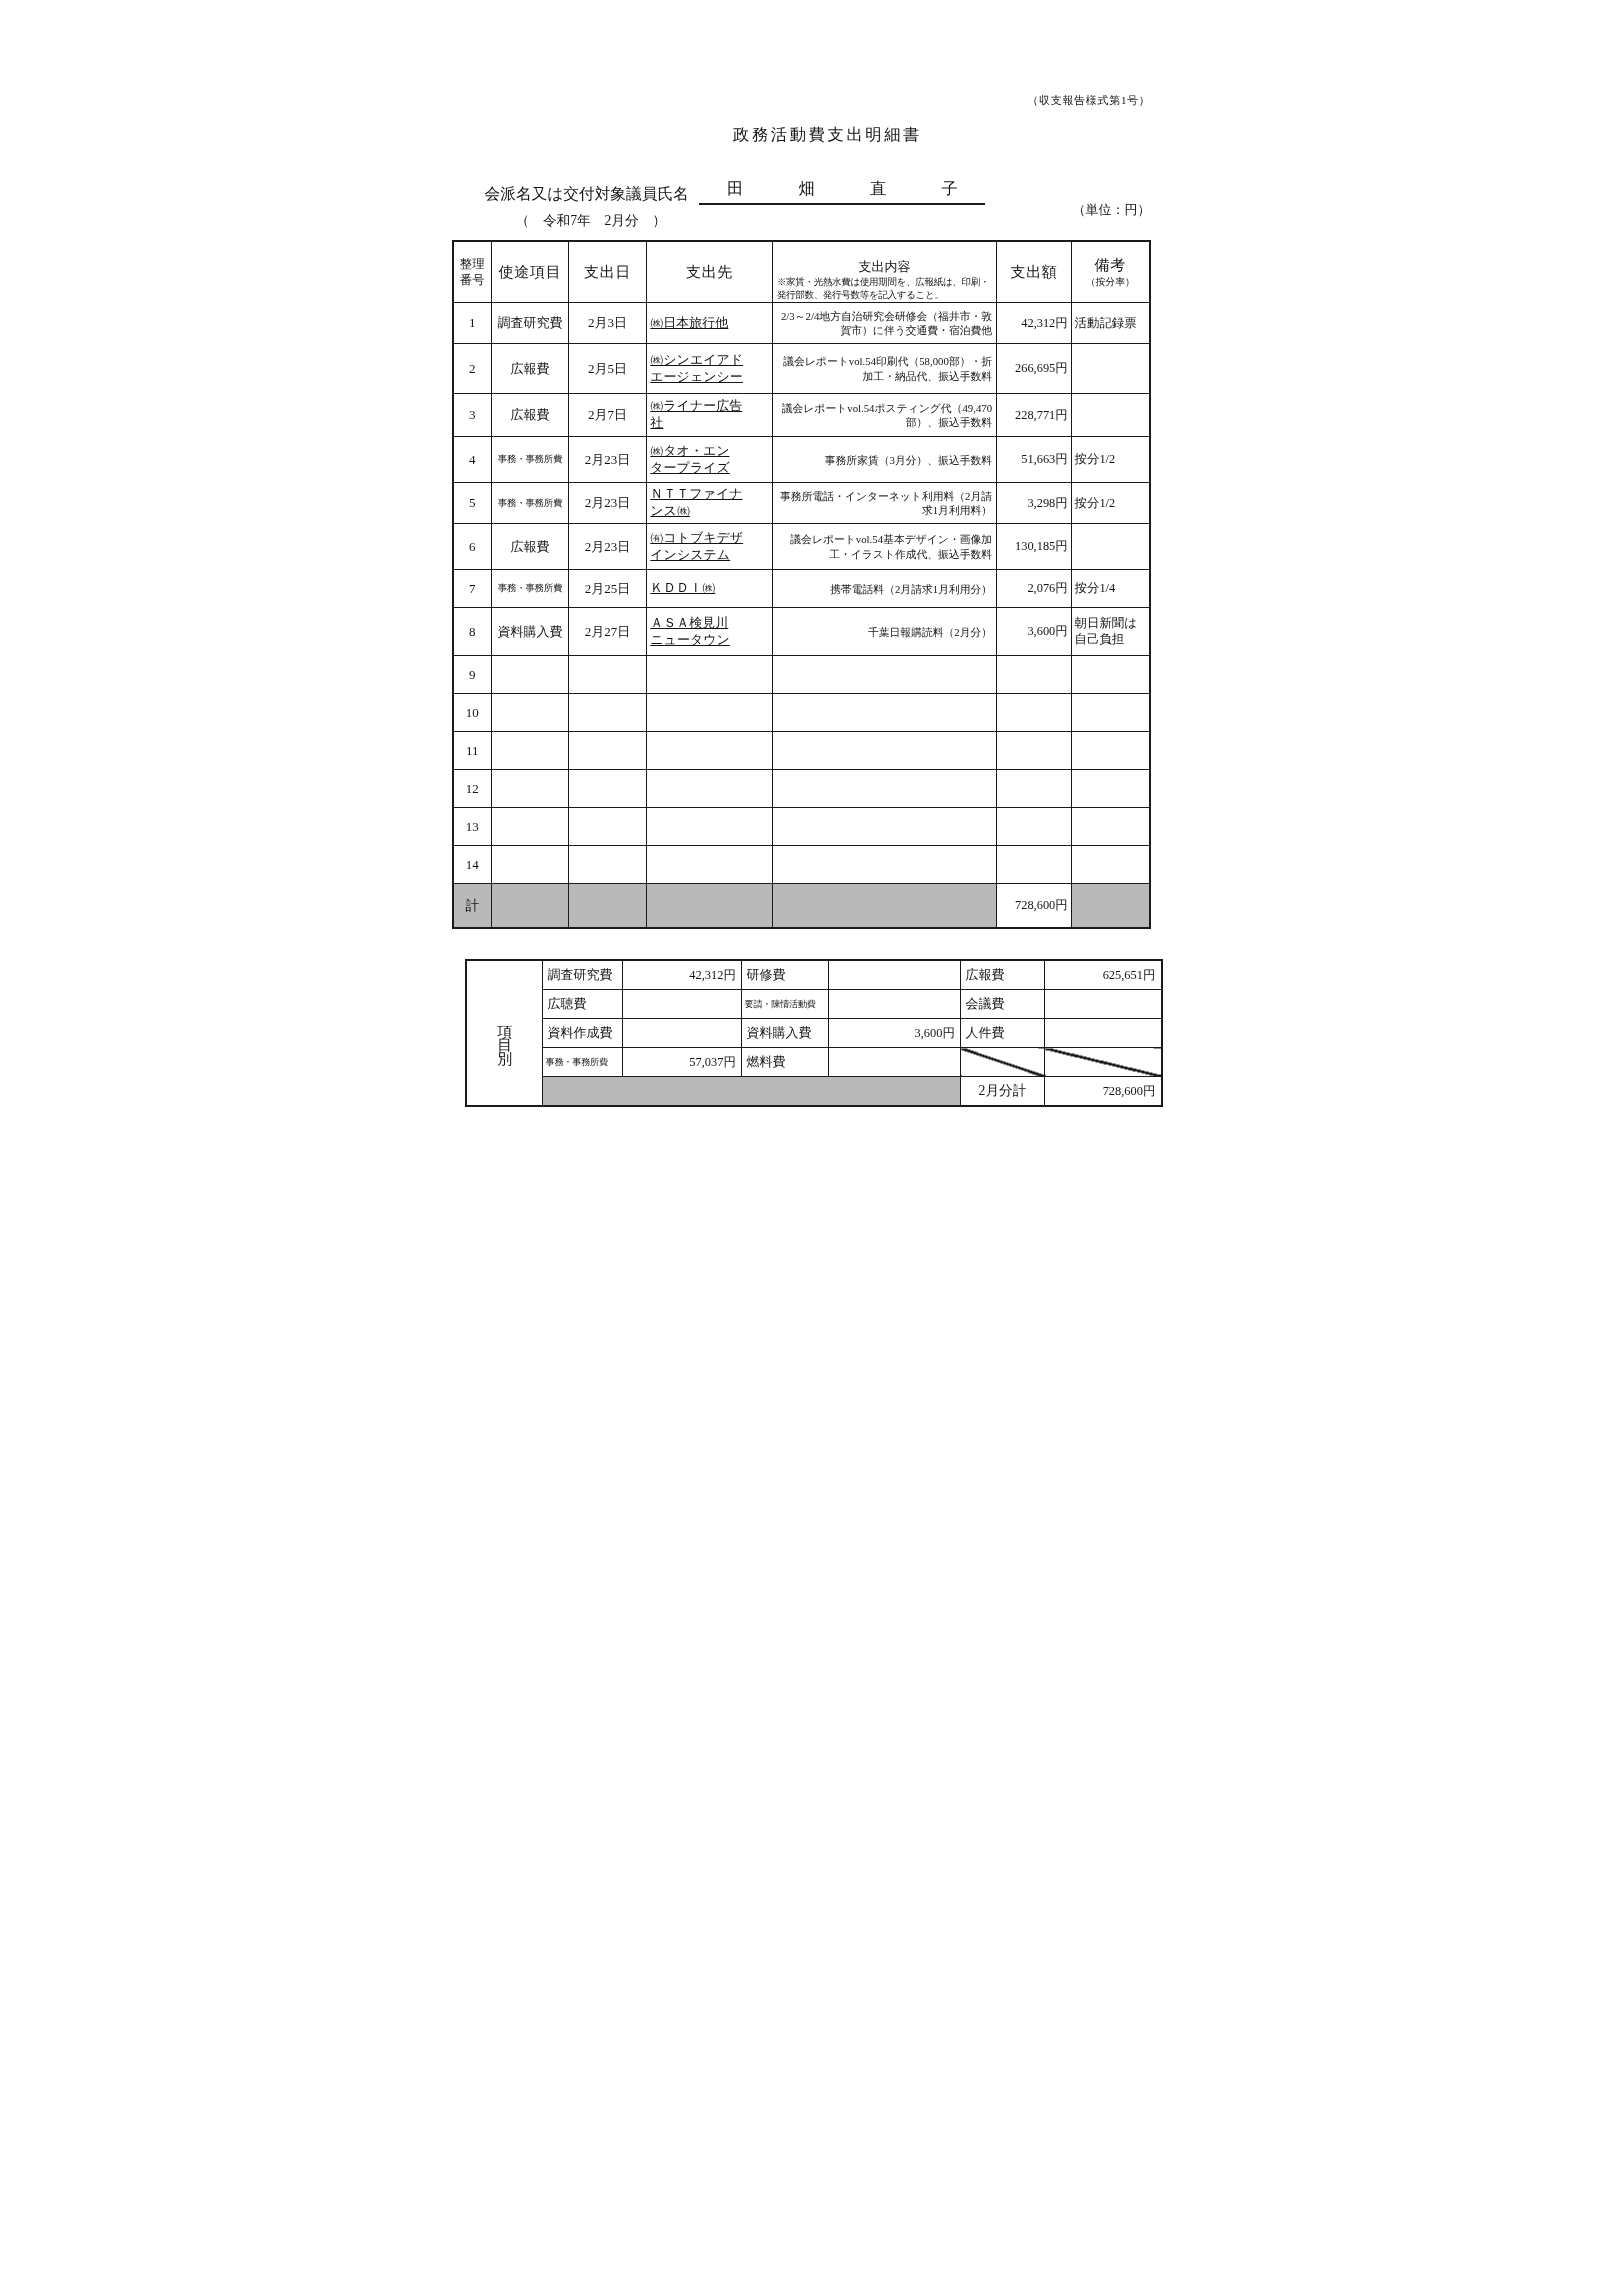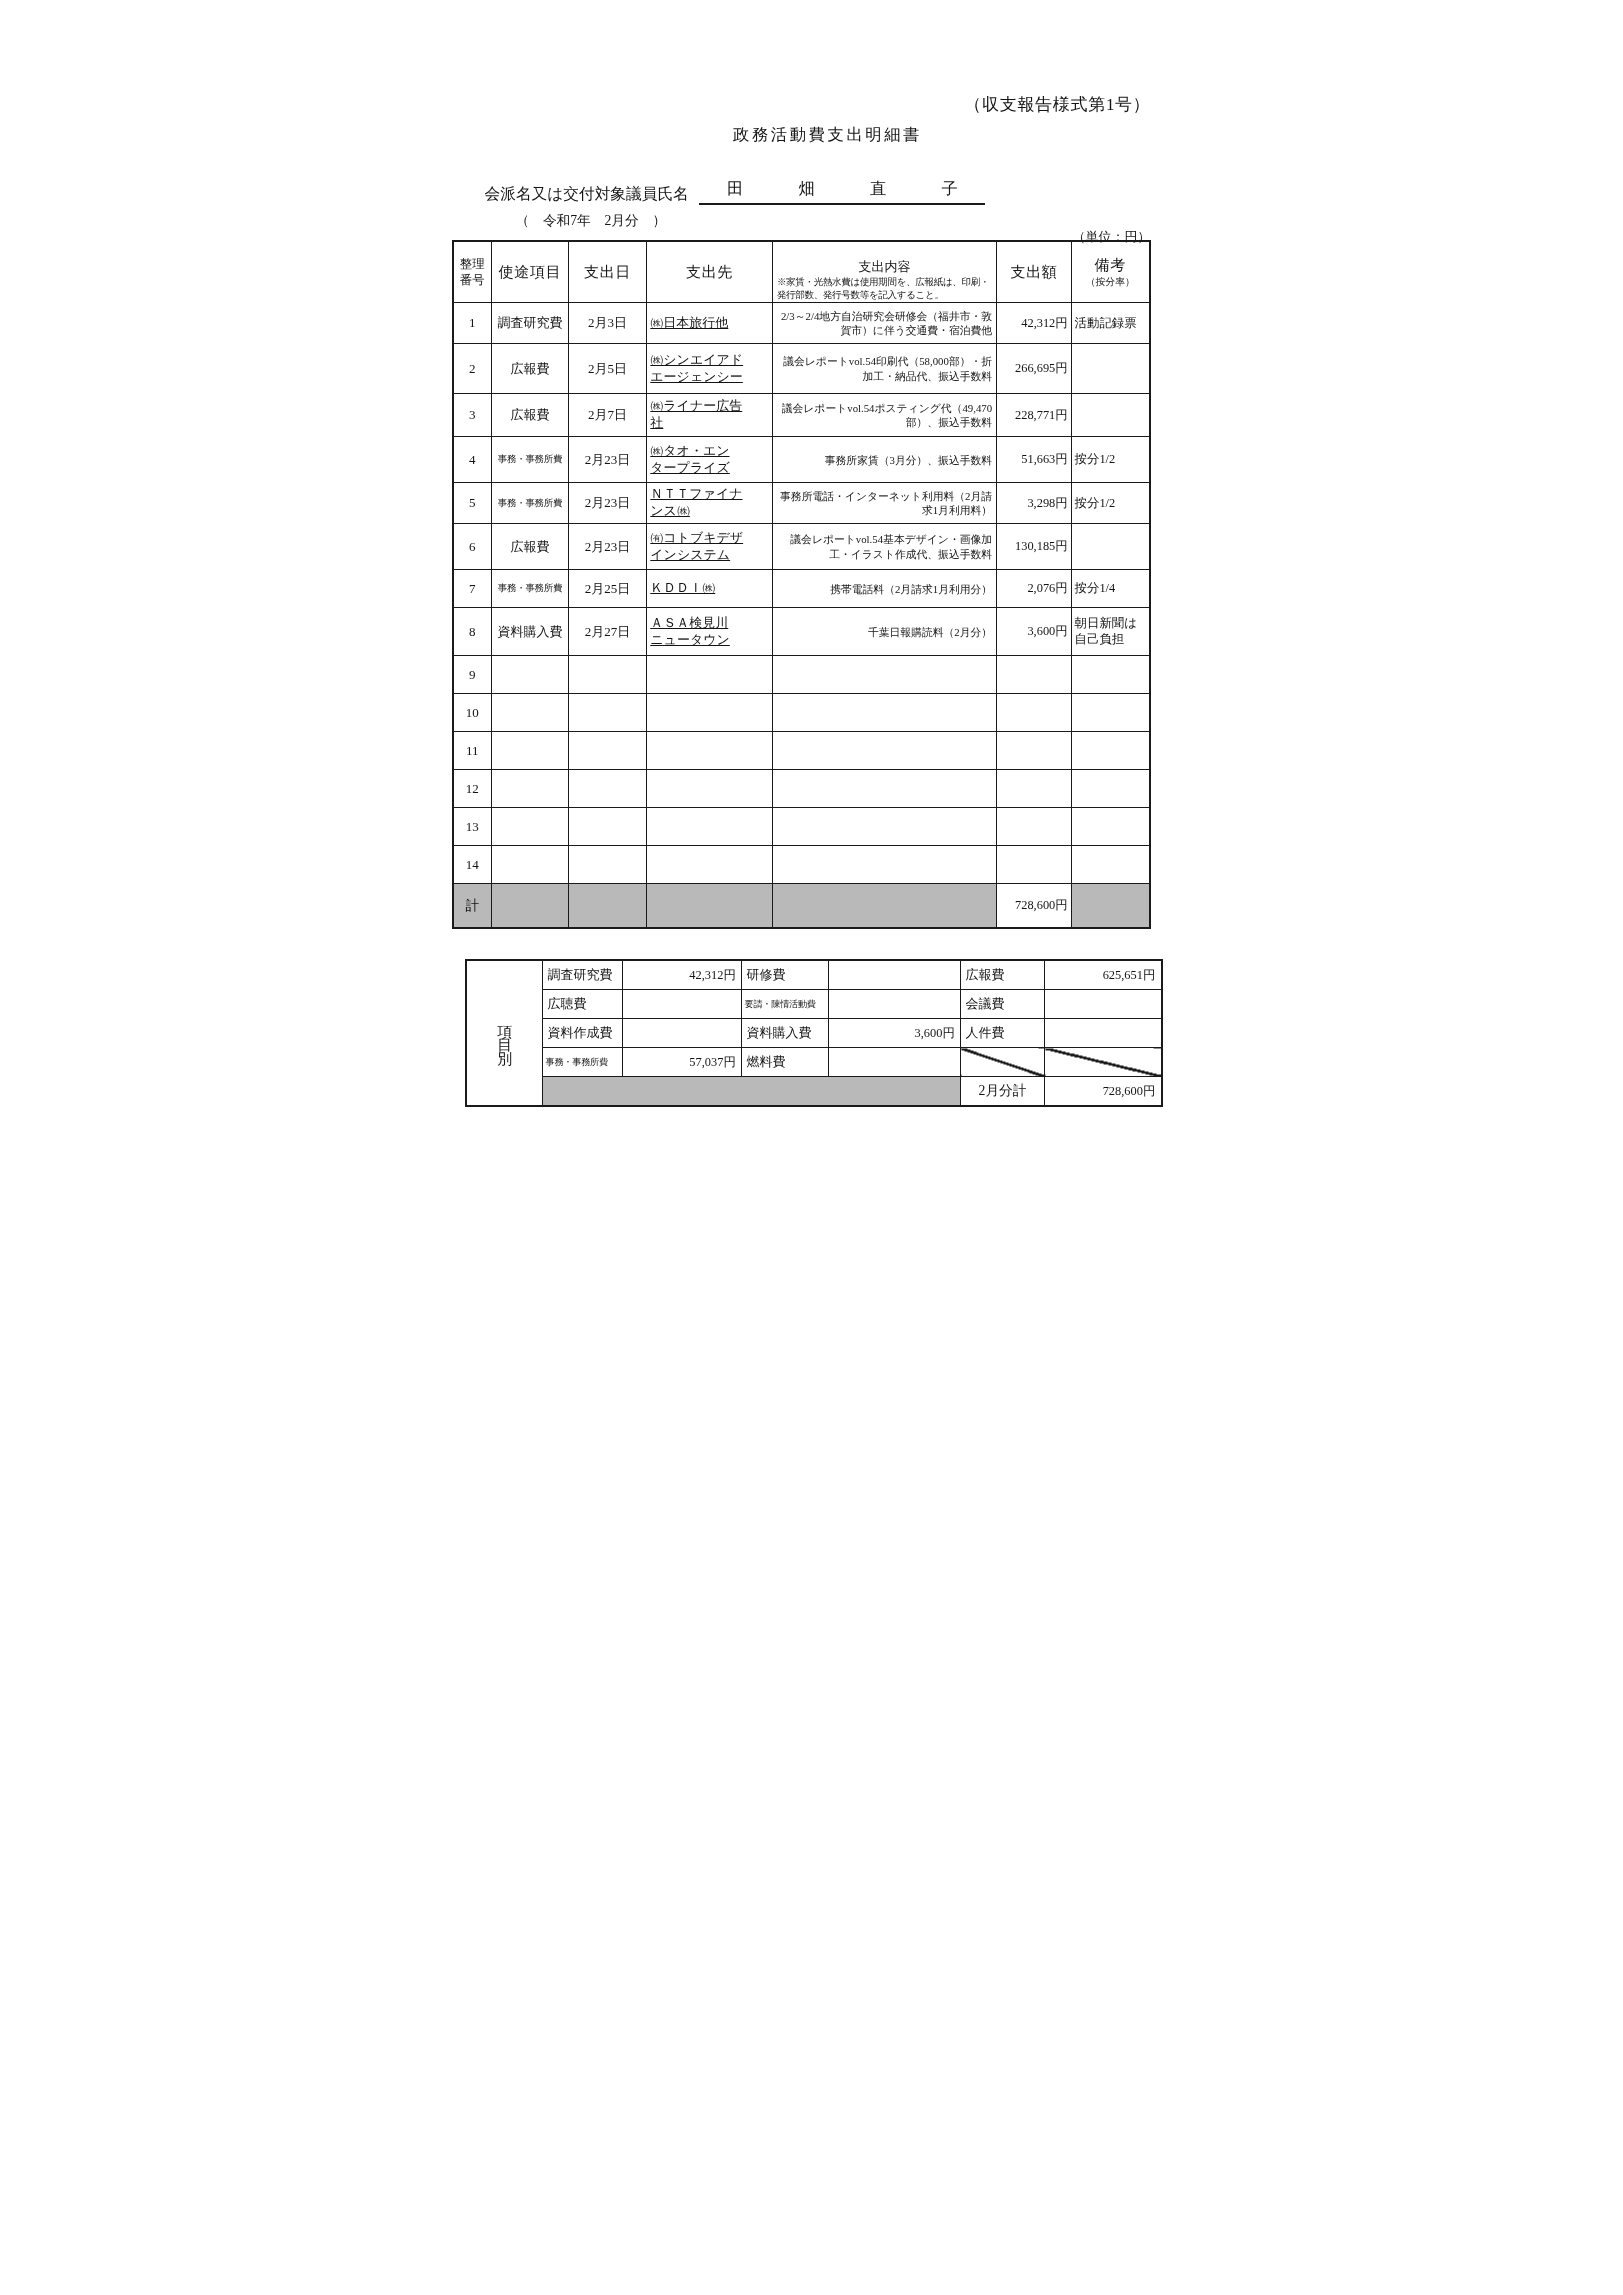--- a/index.html
+++ b/index.html
@@ -13,7 +13,7 @@
     overflow:hidden;
   }
   
-  .form-number{position:absolute;top:93px;right:67px;font-size:17px;letter-spacing:0.7px;}
+  .form-number{position:absolute;top:93px;right:67px;font-size:11px;letter-spacing:0.7px;}
   .doc-title{position:absolute;top:124px;left:16px;width:100%;text-align:center;font-size:16.3px;letter-spacing:2.6px;}
   .name-line{position:absolute;top:178px;left:79px;font-size:15.7px;white-space:nowrap;}
   .name-underline{

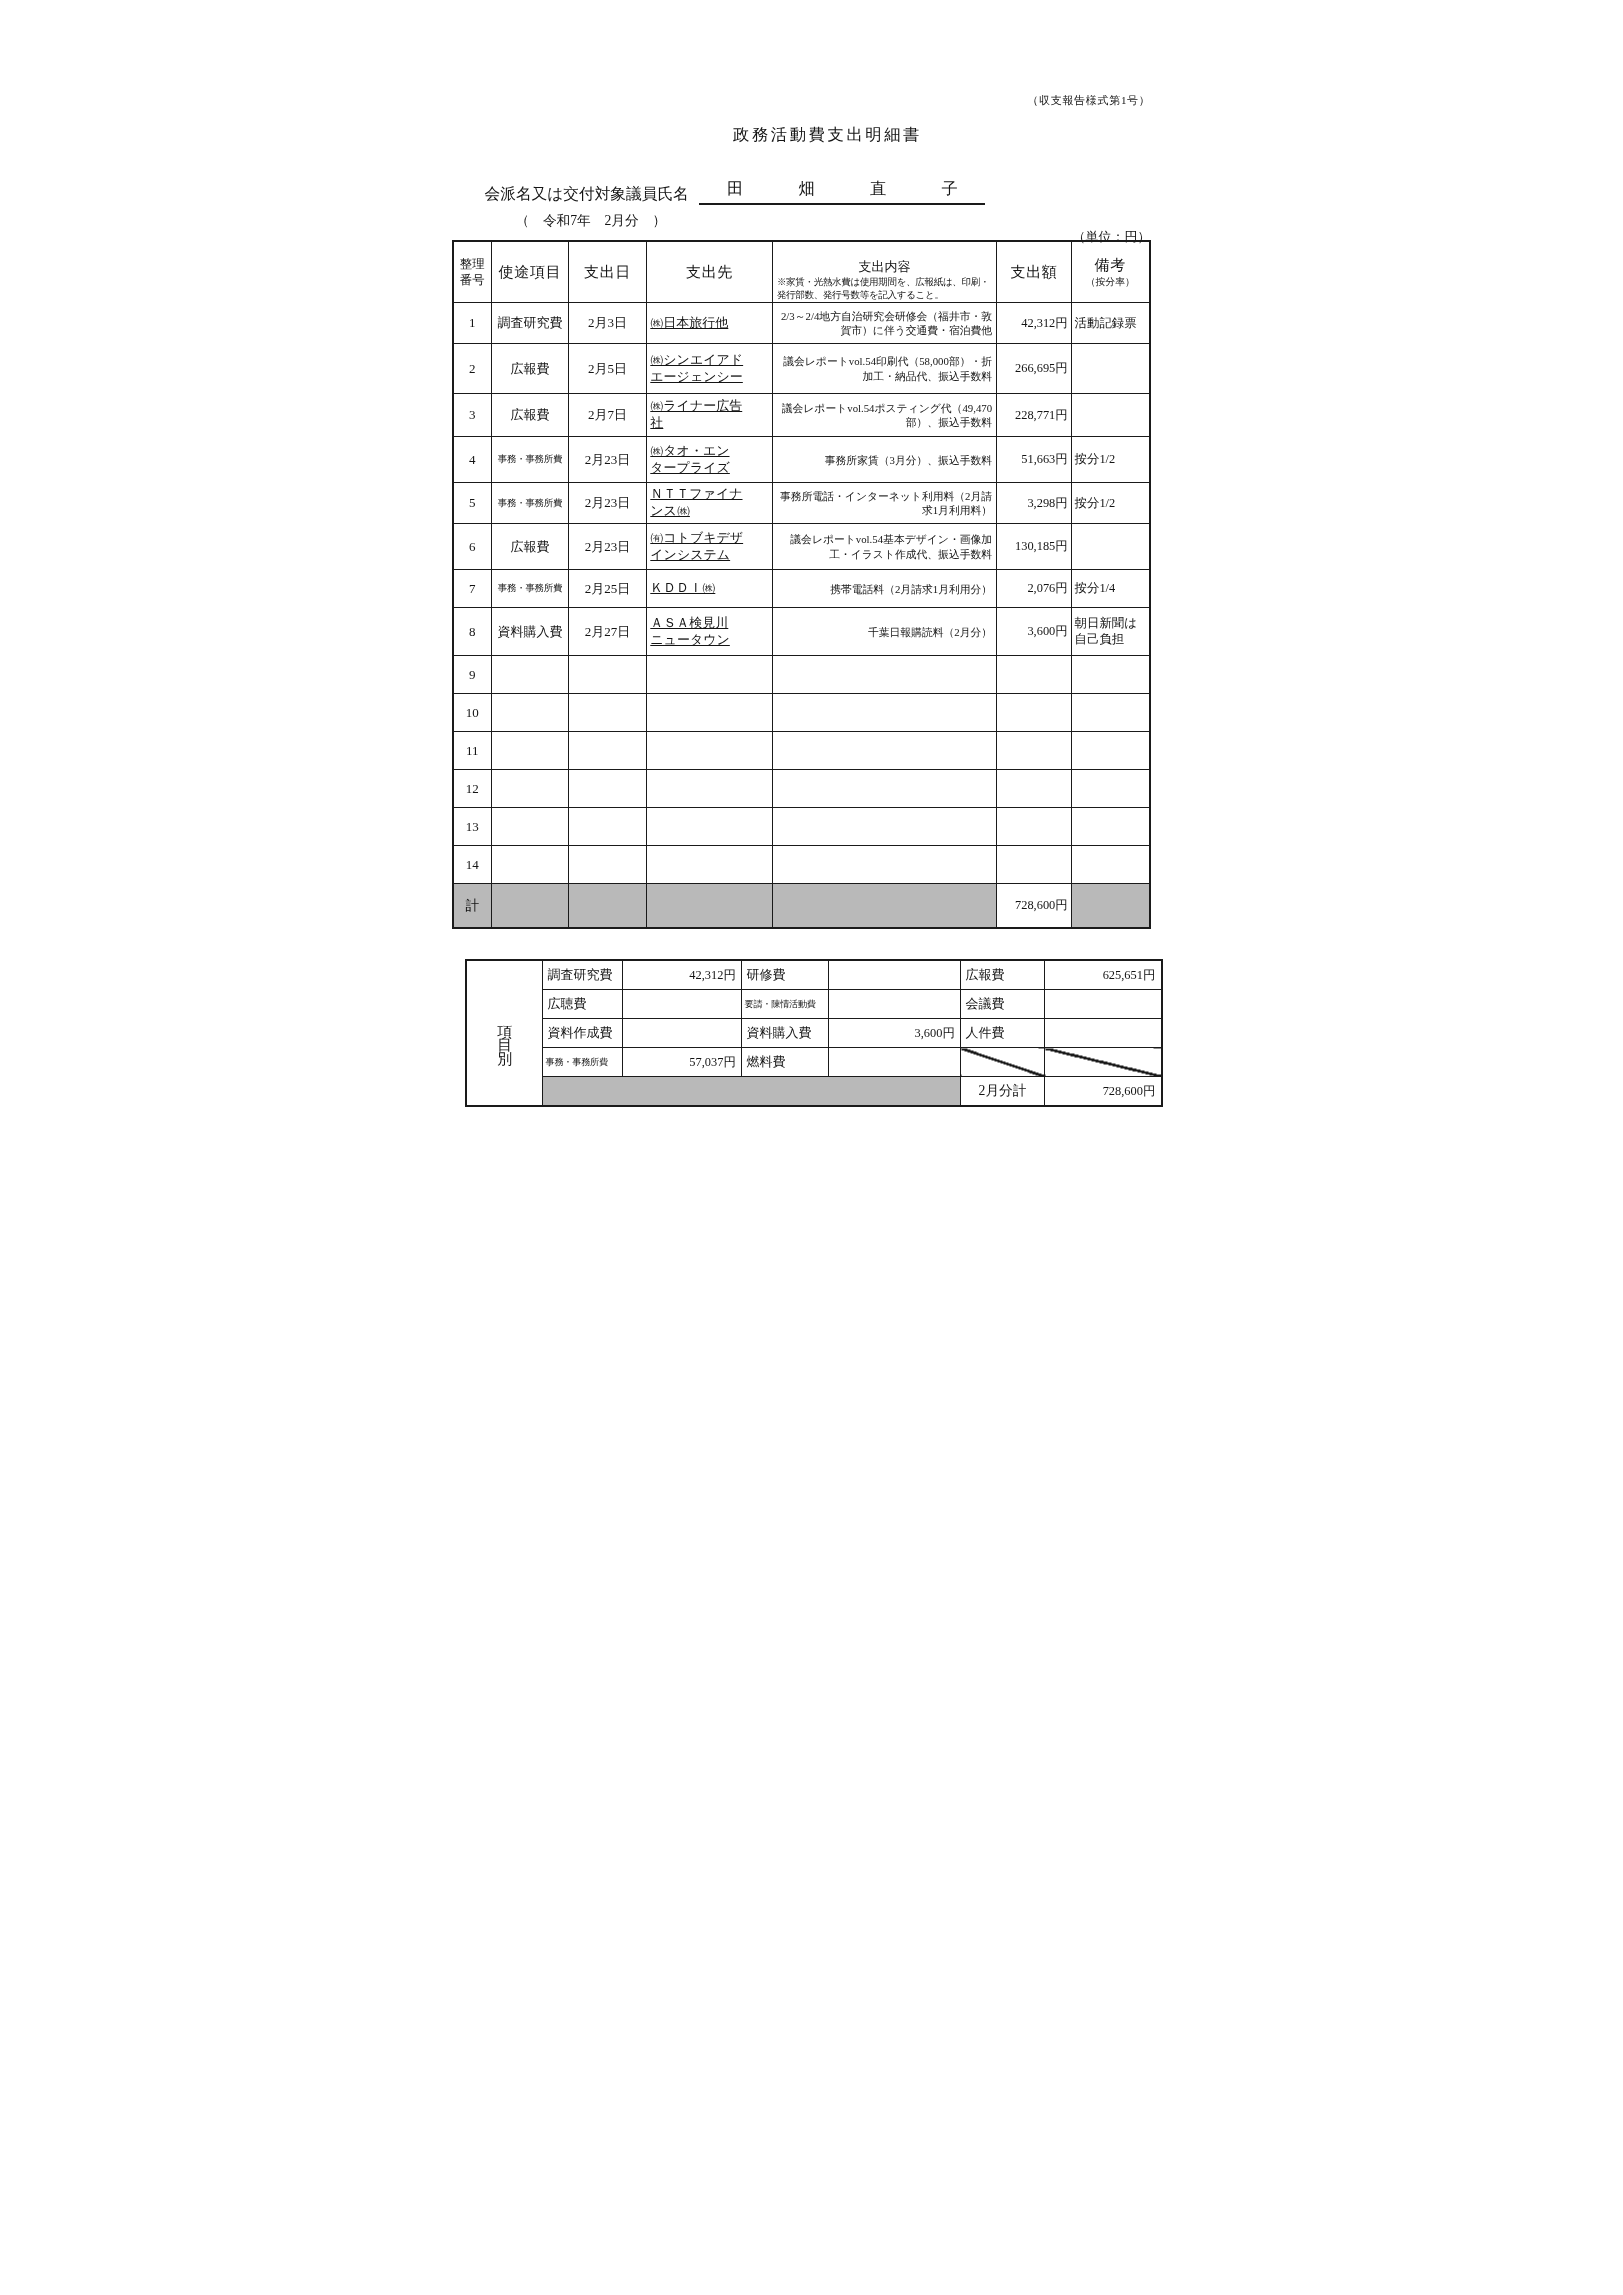--- a/index.html
+++ b/index.html
@@ -24,7 +24,7 @@
     font-size:16.3px;
   }
   .period{position:absolute;top:212px;left:110px;font-size:13.7px;}
-  .unit{position:absolute;top:228px;right:67px;font-size:13px;}
+  .unit{position:absolute;top:201px;right:67px;font-size:13px;}
 
   
   table{border-collapse:collapse;table-layout:fixed;}

